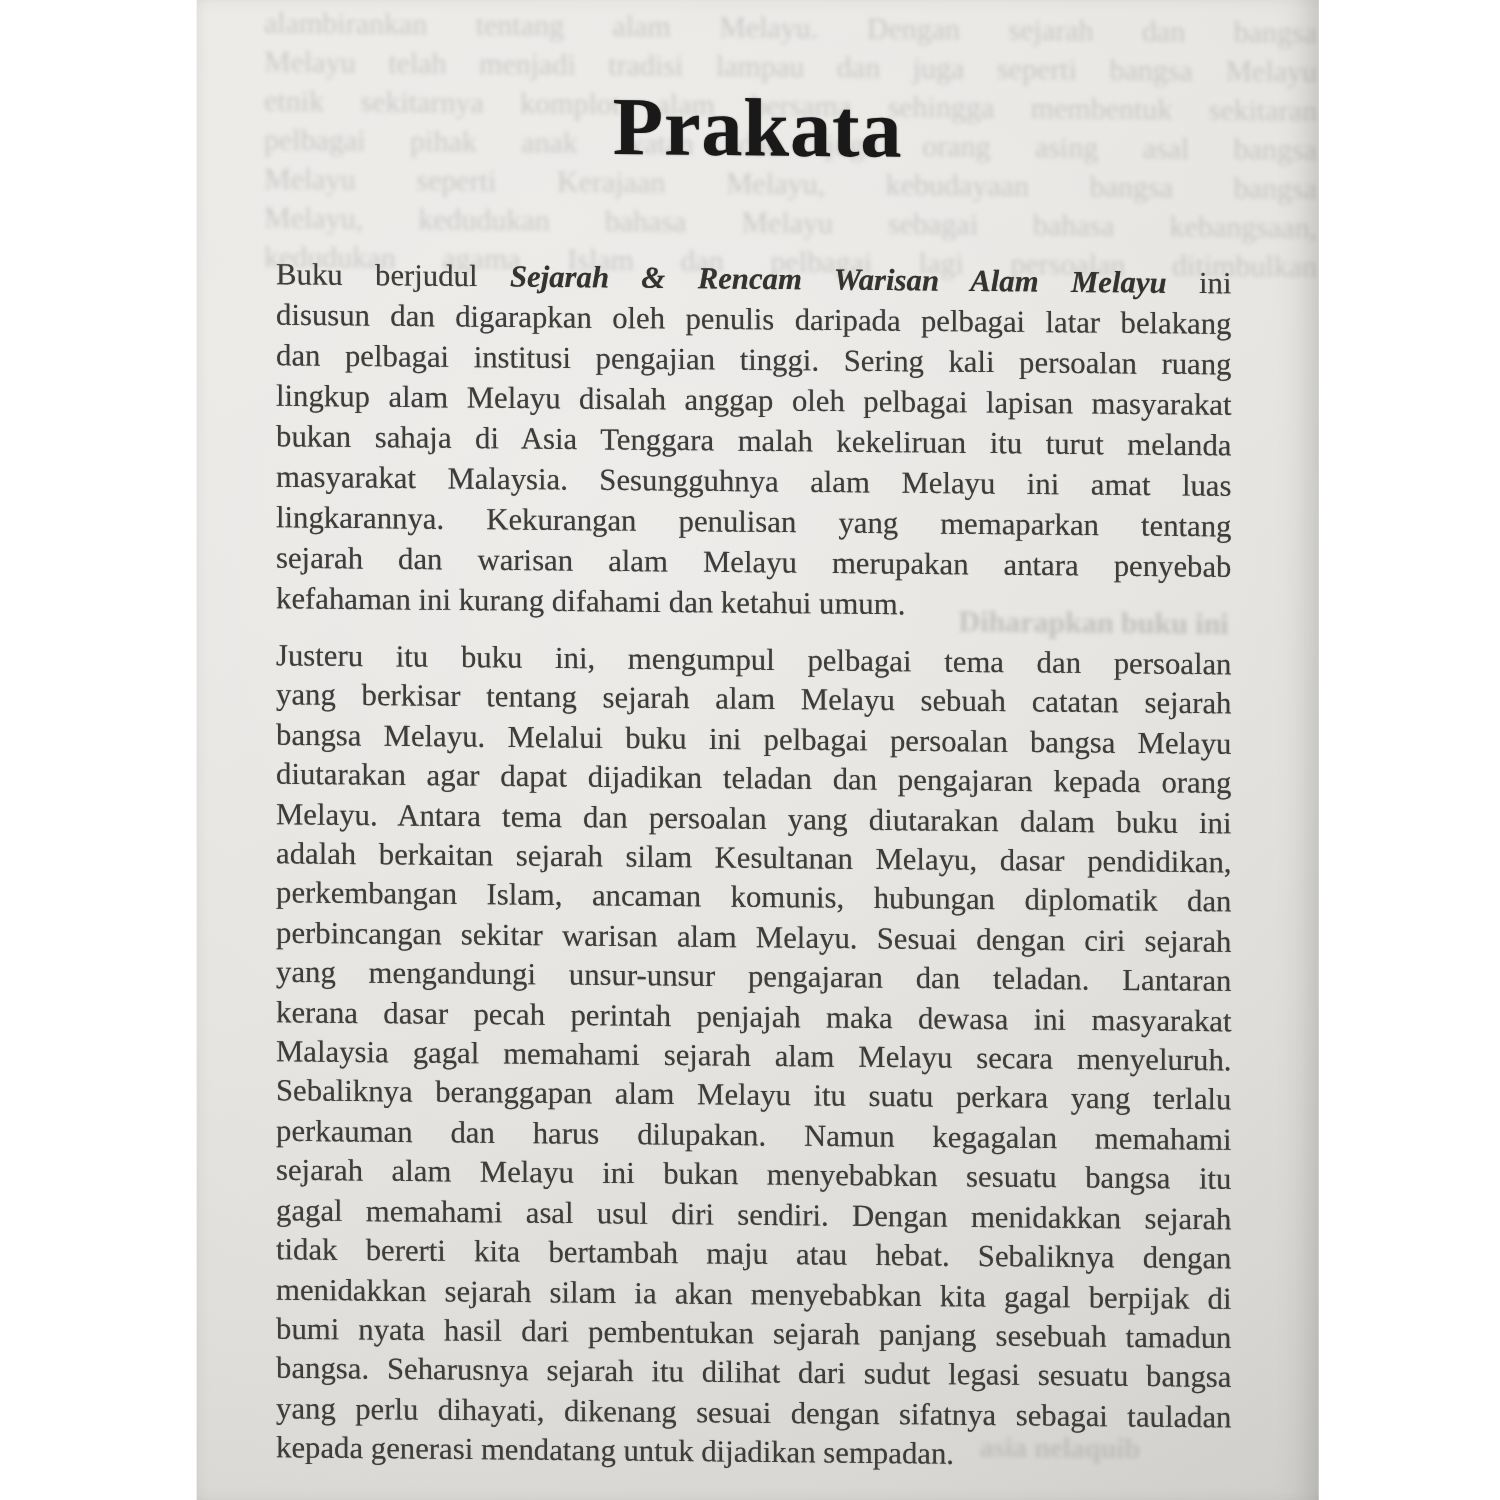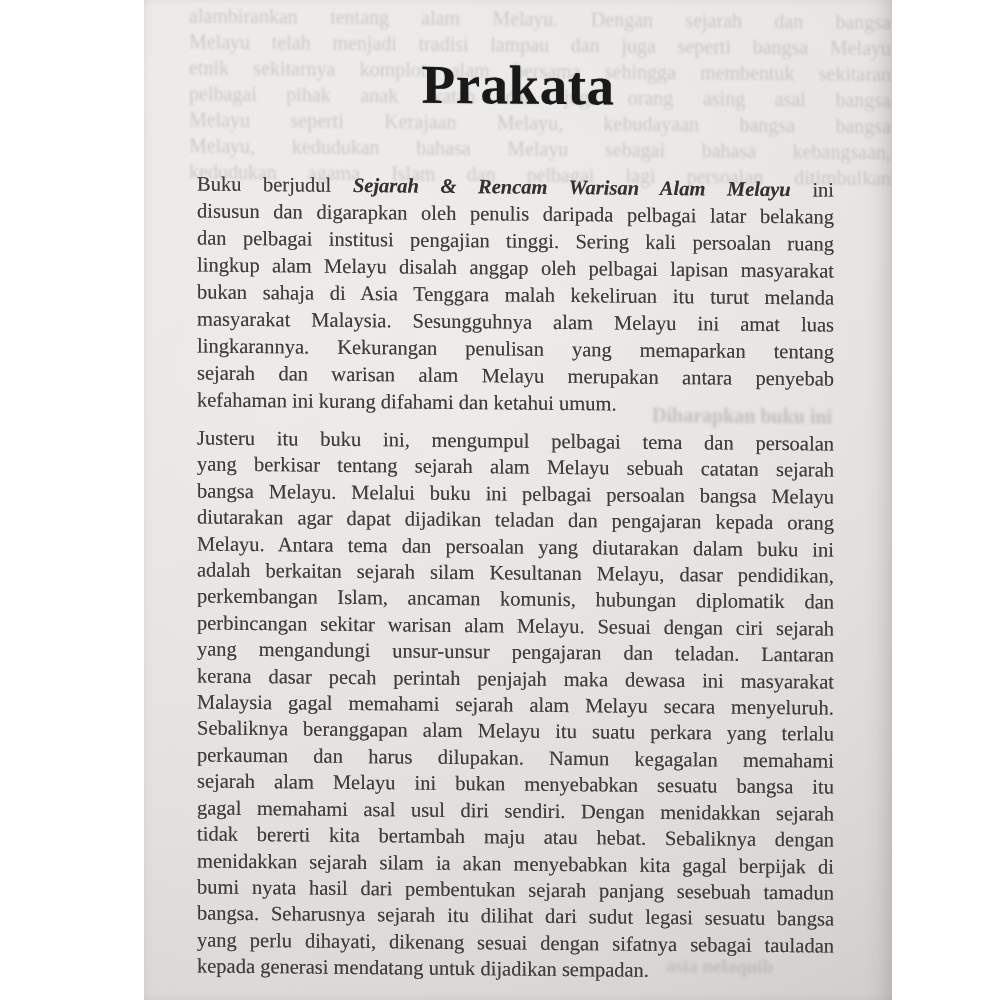--- a/index.html
+++ b/index.html
@@ -16,7 +16,7 @@
   
   .page {
     position: absolute;
-    left: 144px; top: 0;
+    left: 131px; top: 0;
     width: 748px; height: 1000px;
     background: linear-gradient(150deg, #edebe8 0%, #e9e7e4 30%, #e3e1dd 60%, #dcdad6 88%, #d7d5d1 100%);
     box-shadow: inset -18px 0 22px -14px rgba(80,80,78,0.28),

